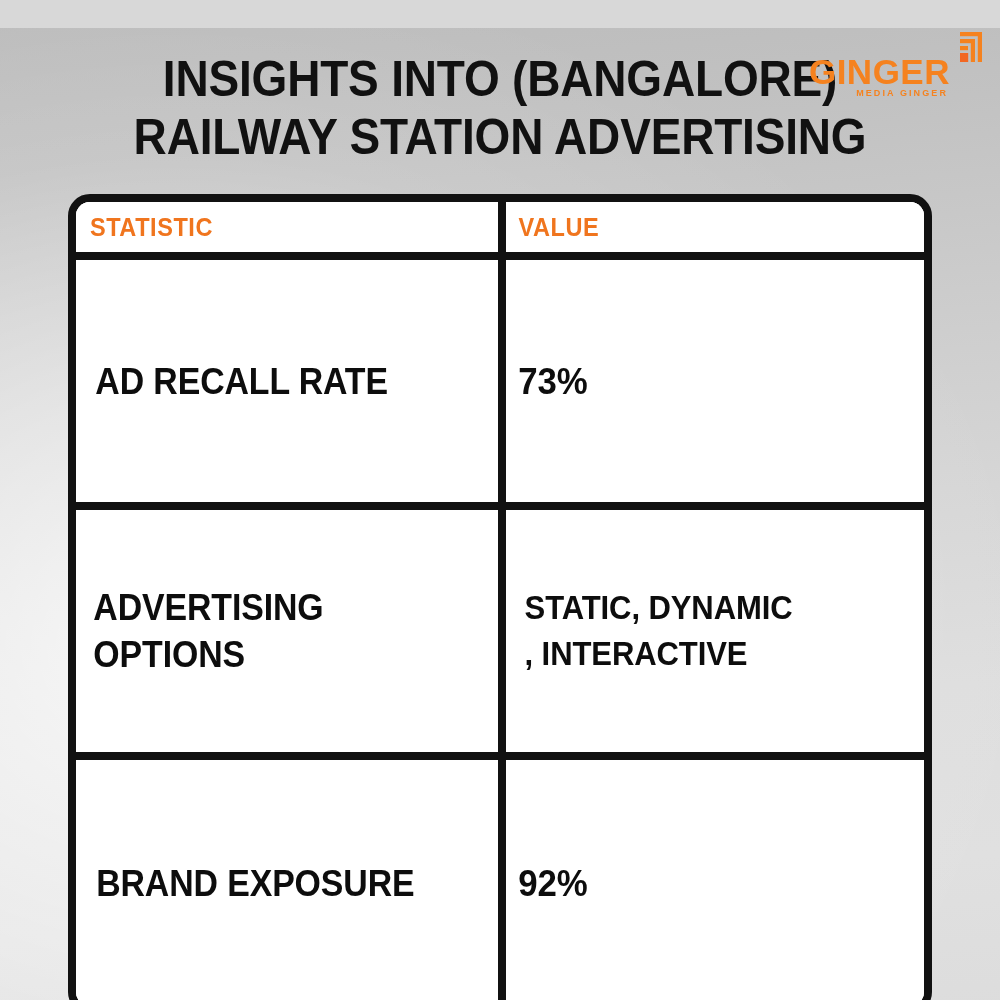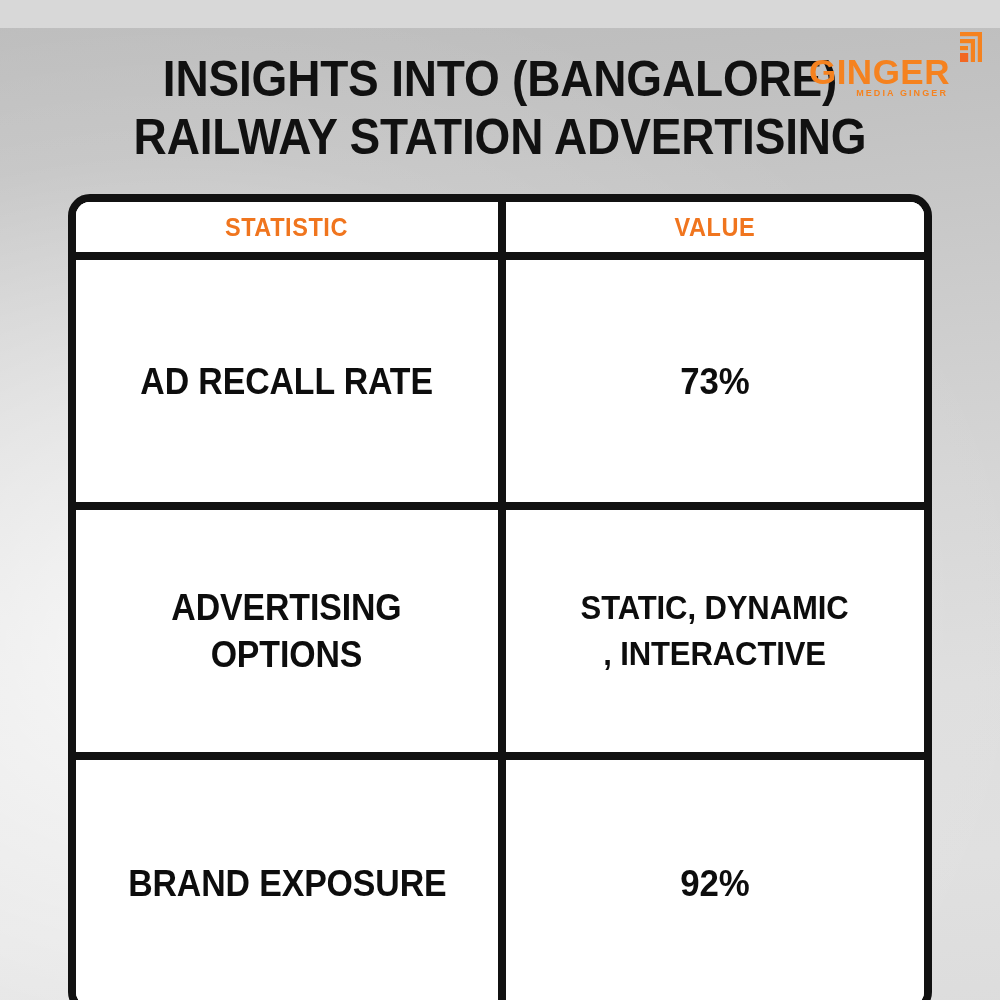--- a/index.html
+++ b/index.html
@@ -133,7 +133,7 @@
   #stats-table td,
   #stats-table th {
     box-sizing: border-box;
-    text-align: center;
+    text-align: left;
     vertical-align: middle;
     padding: 8px 10px;
     background: #ffffff;

